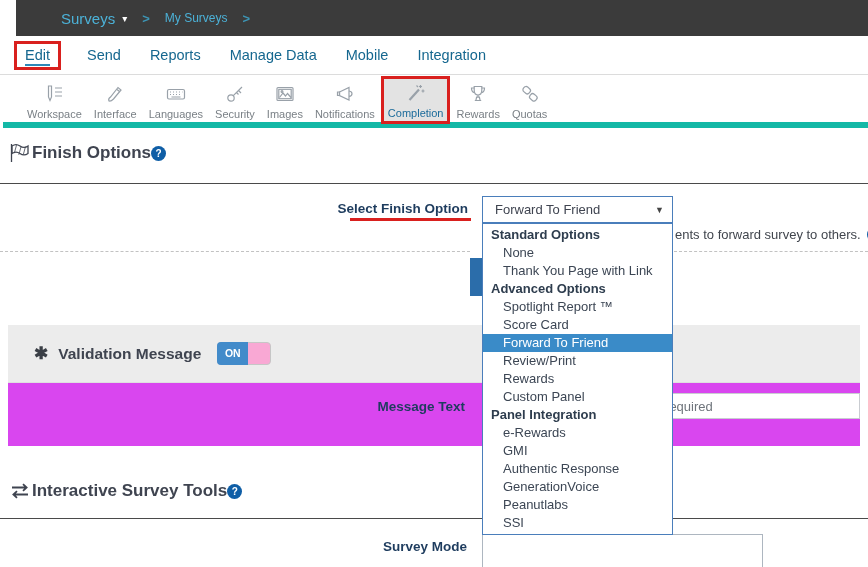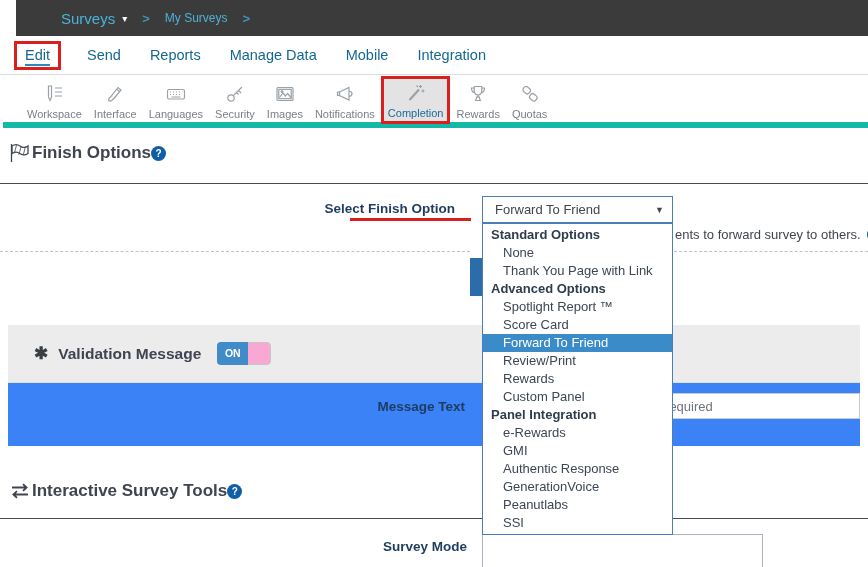--- a/index.html
+++ b/index.html
@@ -40,7 +40,7 @@
   .hr-dark { position:absolute; left:0; width:868px; height:1px; background:#4a4a4a; z-index:1; }
 
   
-  .sel-label { position:absolute; left:269px; top:201px; width:186px; text-align:right;
+  .sel-label { position:absolute; left:282px; top:201px; width:186px; text-align:right;
                font-size:13.5px; font-weight:bold; color:#1e3c5e; }
   .red-underline { position:absolute; left:350px; top:218px; width:121px; height:3px; background:#d9201e; }
   .hint { position:absolute; left:675px; top:227px; font-size:13px; color:#40454d; white-space:nowrap; display:flex; gap:6px; align-items:center; }

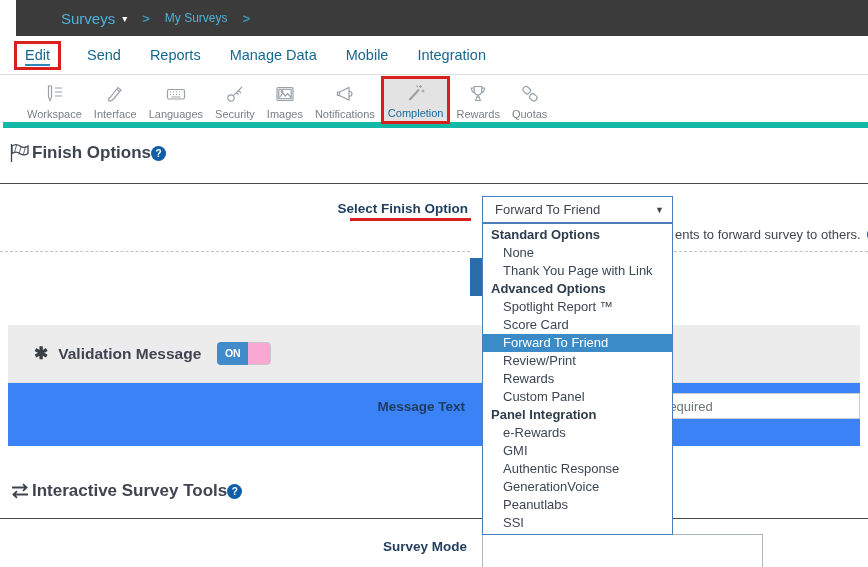--- a/index.html
+++ b/index.html
@@ -60,7 +60,7 @@
   .toggle .on { position:absolute; left:-1px; top:-1px; width:31px; height:23px; background:#428bca;
                 border-radius:4px 0 0 4px; color:#fff; font-size:10.5px; font-weight:bold;
                 text-align:center; line-height:23px; }
-  .vbody { height:63px; background:#3b82f6; position:relative; }
+  .vbody { height:63px; background:#d946ef; position:relative; }
   .msg-label { position:absolute; left:292px; top:16px; width:165px; text-align:right;
                font-size:13.5px; font-weight:bold; color:#1e3c5e; }
   .msg-input { position:absolute; left:552px; top:10px; width:300px; height:26px; background:#fff;

